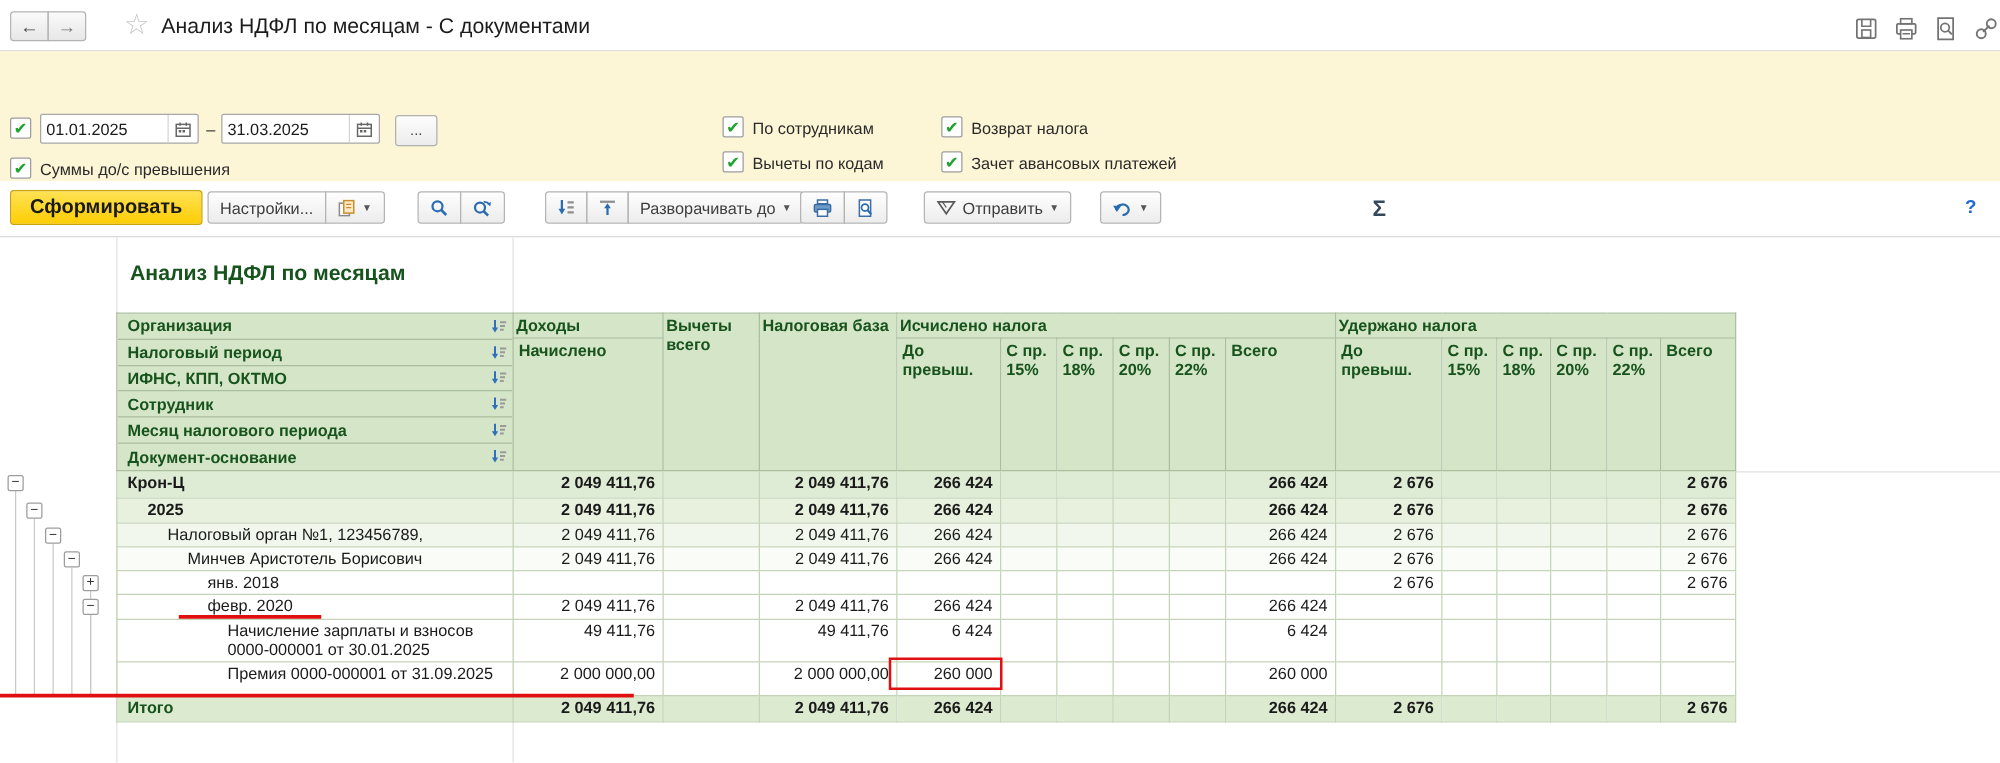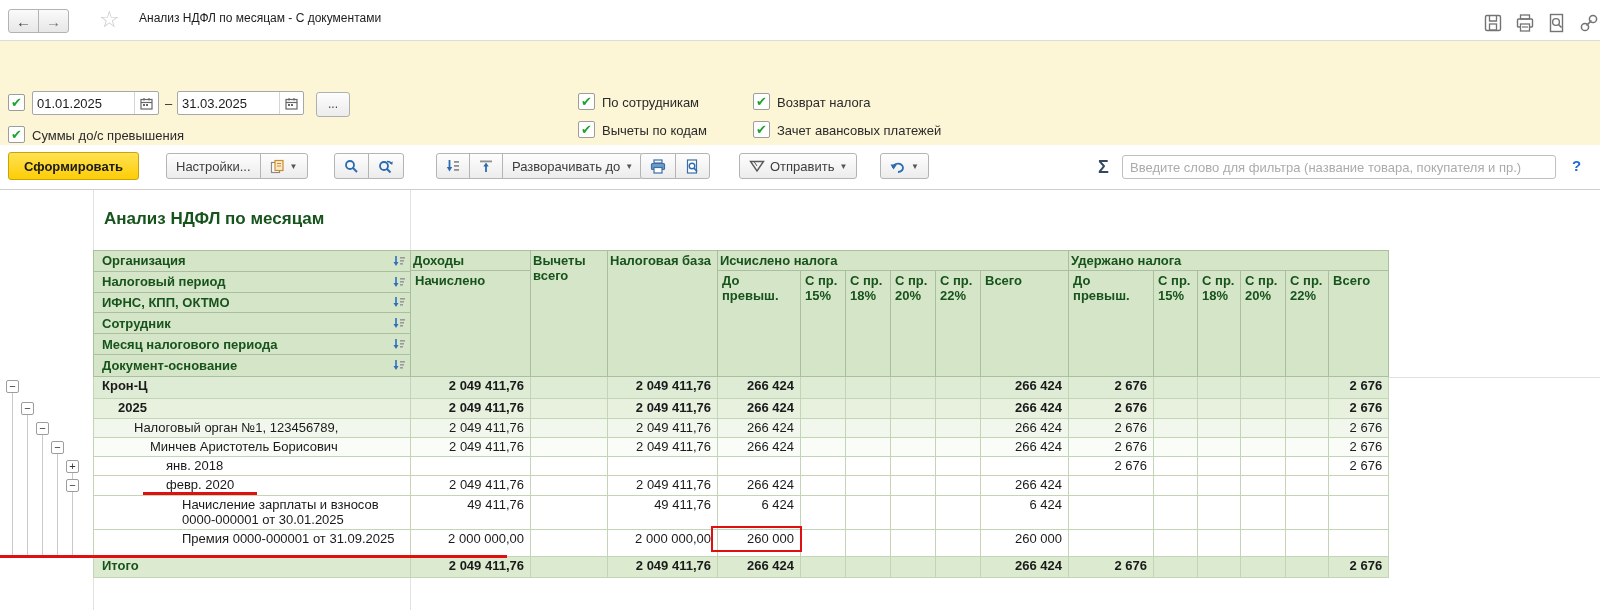--- a/index.html
+++ b/index.html
@@ -17,7 +17,7 @@
   .navbtn.first { border-radius:3px 0 0 3px; }
   .navbtn.last  { border-radius:0 3px 3px 0; margin-left:-1px; color:#777; }
   #star { position:absolute; left:99px; top:6px; font-size:23px; color:#c6c6c6; }
-  #wintitle { position:absolute; left:139px; top:11px; font-size:12px; color:#1c1c1c; }
+  #wintitle { position:absolute; left:129px; top:11px; font-size:17px; color:#1c1c1c; }
   .topico { position:absolute; top:13px; width:20px; height:20px; }
 
   

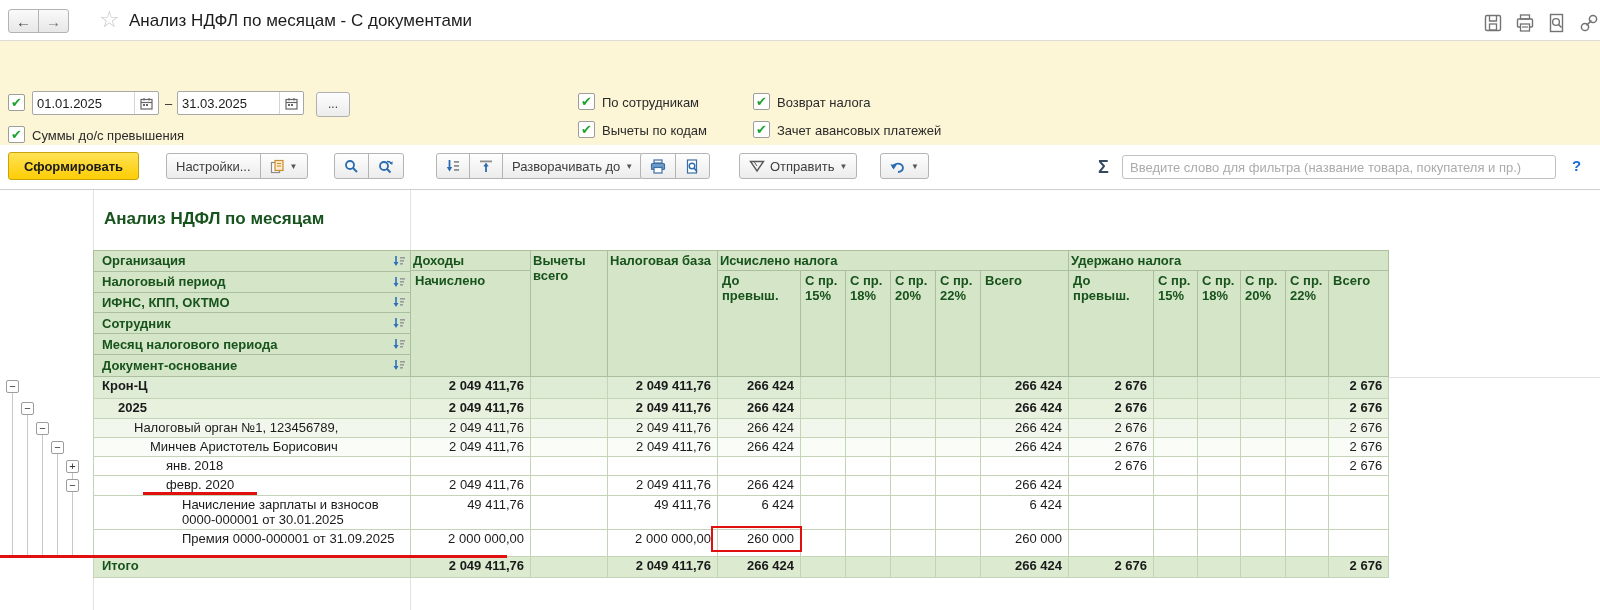--- a/index.html
+++ b/index.html
@@ -55,7 +55,7 @@
   .grp .tbtn:only-child { border-radius:3px; }
   #btn-generate { position:absolute; left:8px; top:7px; height:28px; padding:0 15px;
     background:linear-gradient(#ffe254,#fdcd05); border:1px solid #c9a30a; border-radius:3px;
-    font-size:13px; font-weight:bold; color:#1a1a1a; display:inline-flex; align-items:center; }
+    font-size:16px; font-weight:bold; color:#1a1a1a; display:inline-flex; align-items:center; }
   .car { font-size:8px; color:#555; }
   #sigma { position:absolute; left:1098px; top:12px; font-size:18px; font-weight:bold; color:#35495e; }
   #filter-input { position:absolute; left:1122px; top:10px; width:434px; height:24px;

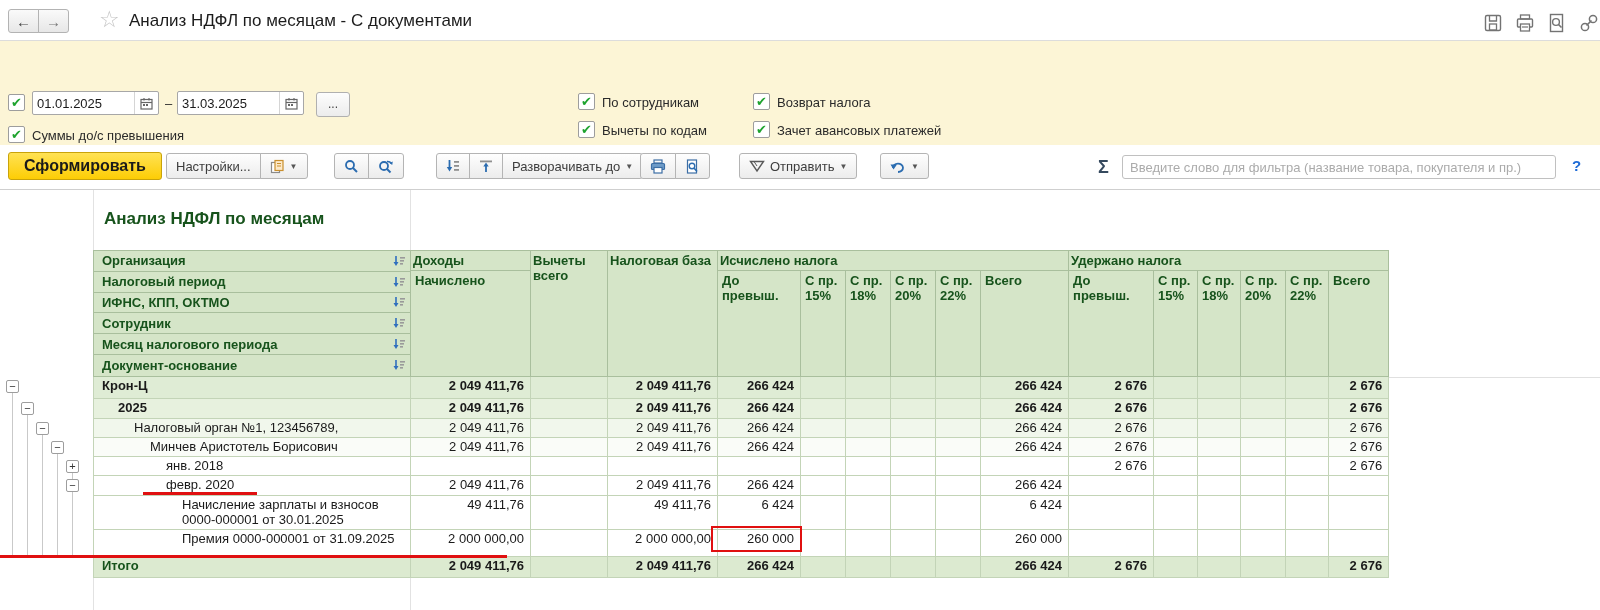--- a/index.html
+++ b/index.html
@@ -301,7 +301,6 @@
   </div>
 
   <div id="sigma">Σ</div>
-  <input id="filter-input" placeholder="Введите слово для фильтра (название товара, покупателя и пр.)" style="">
   <div id="help">?</div>
 </div>
 

